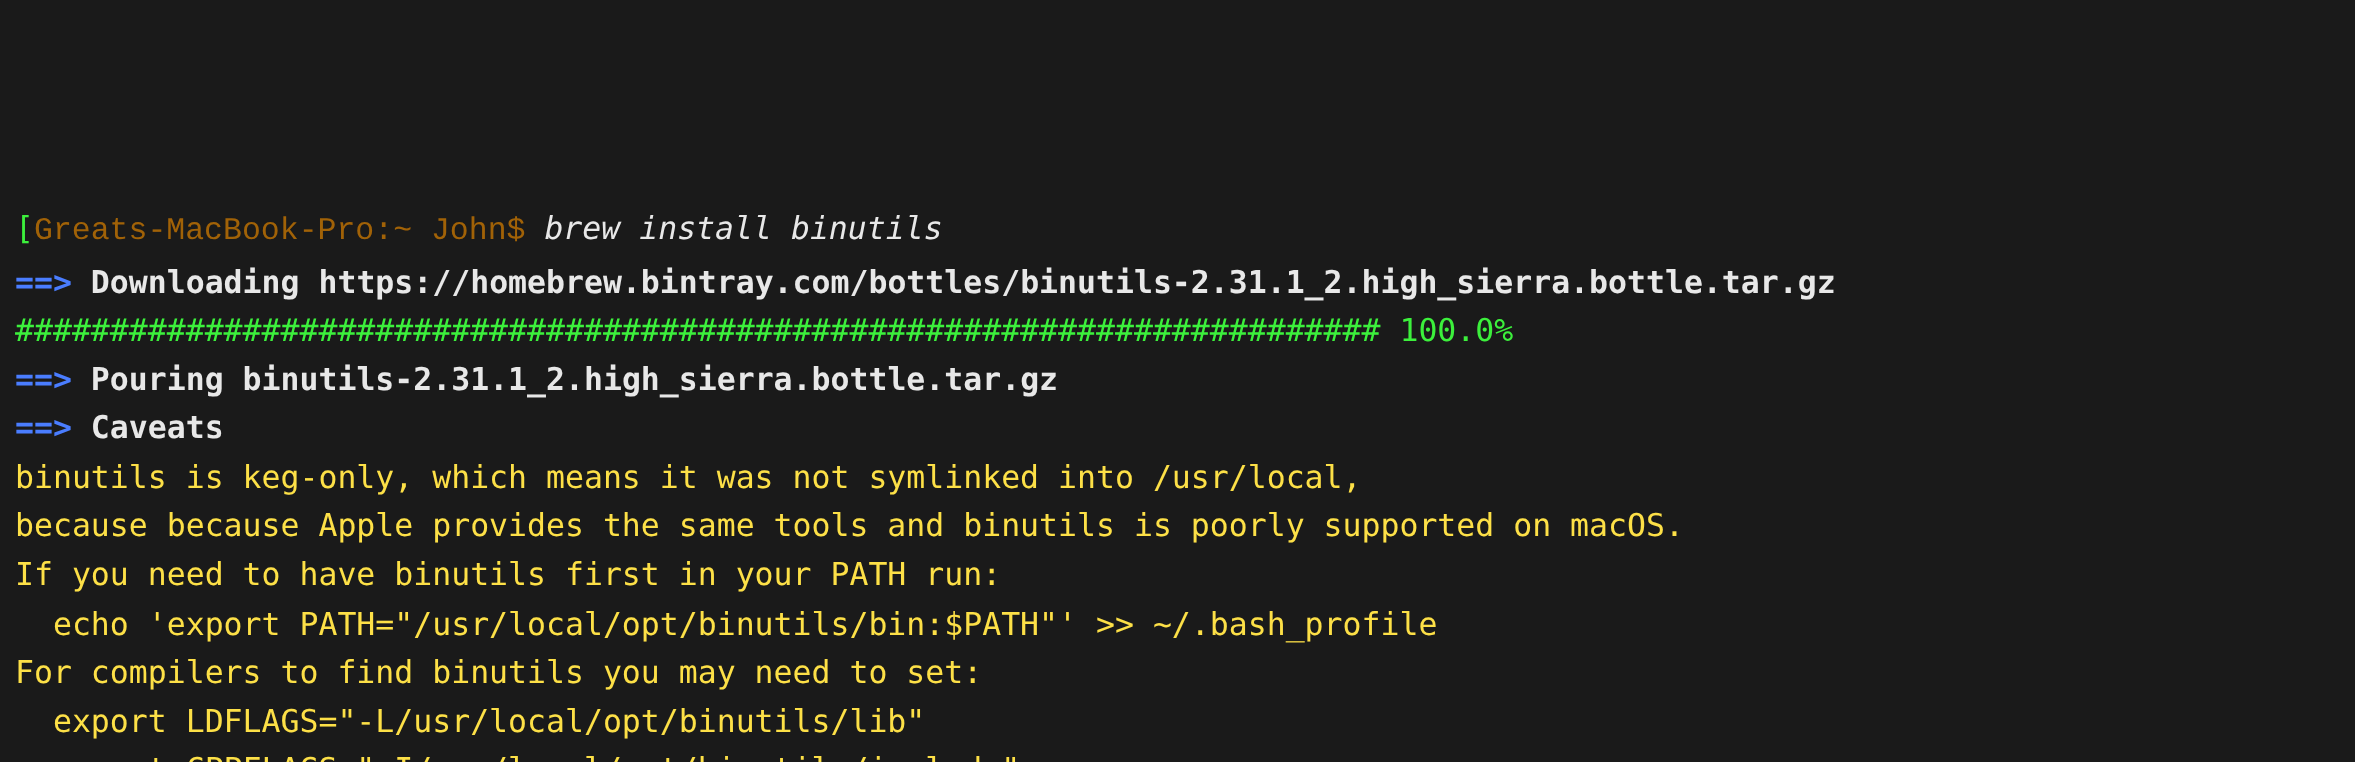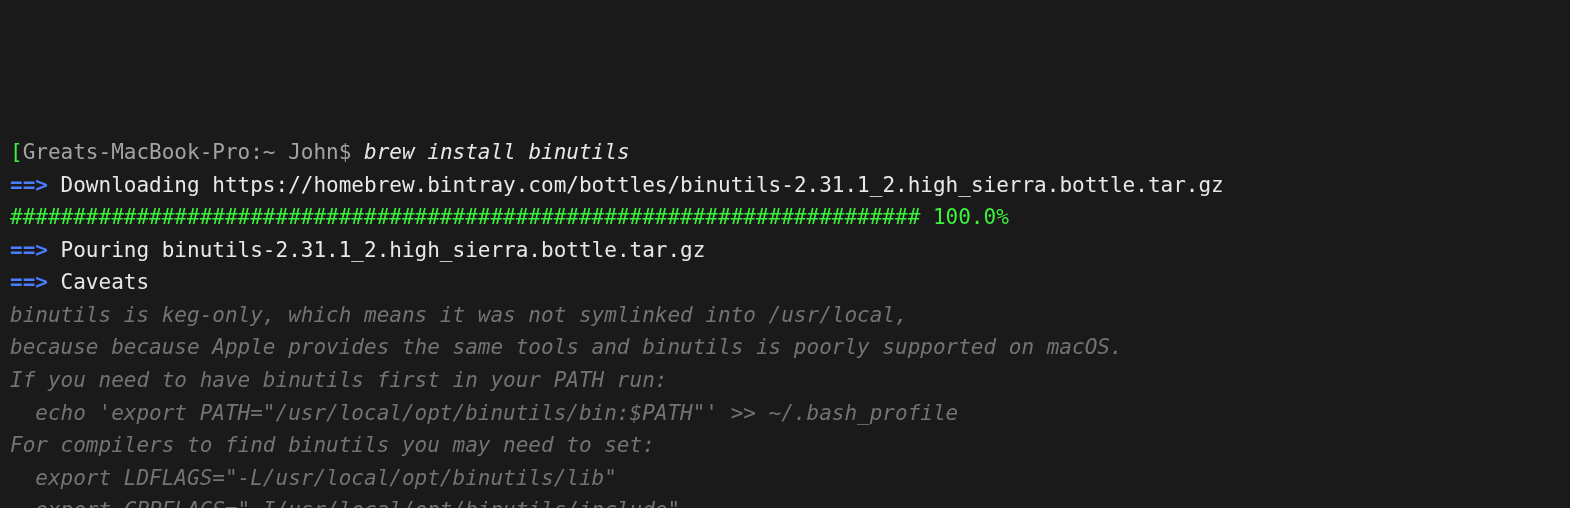--- a/index.html
+++ b/index.html
@@ -19,7 +19,7 @@
       height: 508px;
       overflow: hidden;
     }
-    .prompt-host { color: #a3a3a3; }
+    .prompt-host { color: #a16207; font-family: Liberation Mono, monospace; }
     .prompt-user-cmd { color: #e8e8e8; font-style: italic; }
     .arrow { color: #4a7dff; font-weight: bold; }
     .heading { color: #e8e8e8; font-weight: normal; }

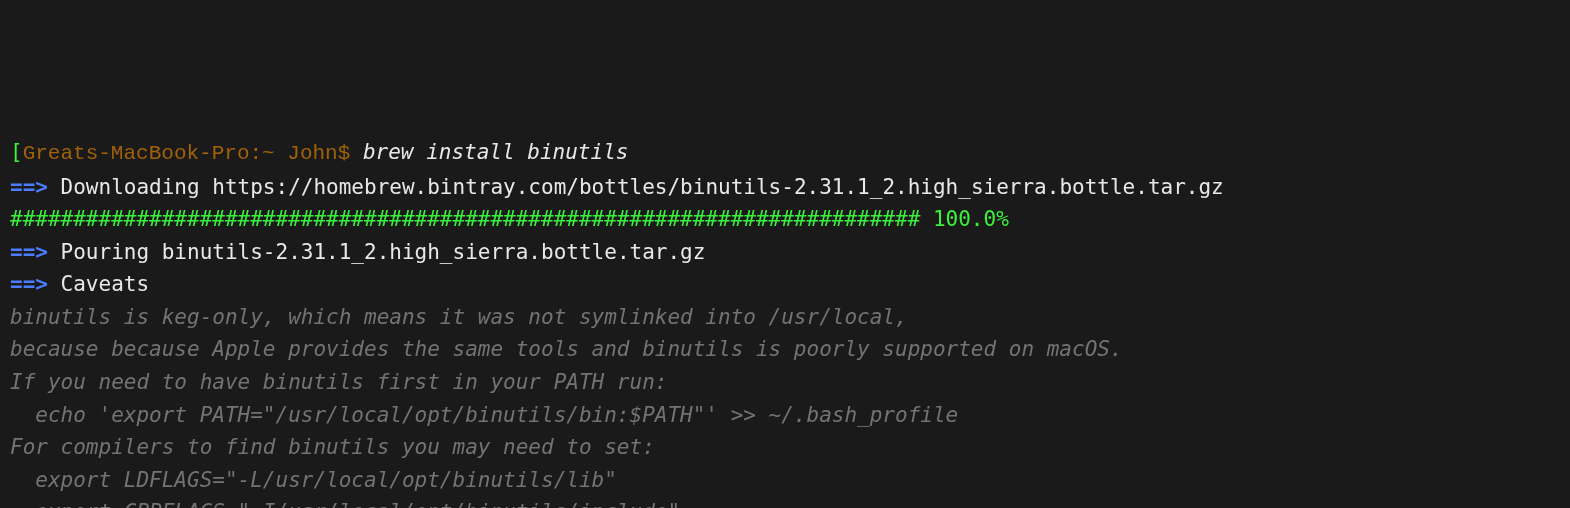--- a/index.html
+++ b/index.html
@@ -22,7 +22,7 @@
     .prompt-host { color: #a16207; font-family: Liberation Mono, monospace; }
     .prompt-user-cmd { color: #e8e8e8; font-style: italic; }
     .arrow { color: #4a7dff; font-weight: bold; }
-    .heading { color: #e8e8e8; font-weight: normal; }
+    .heading { color: #e8e8e8; font-weight: bold; }
     .progress { color: #3cf03c; }
     .body-text { color: #737373; font-style: italic; }
     .line { display: block; }

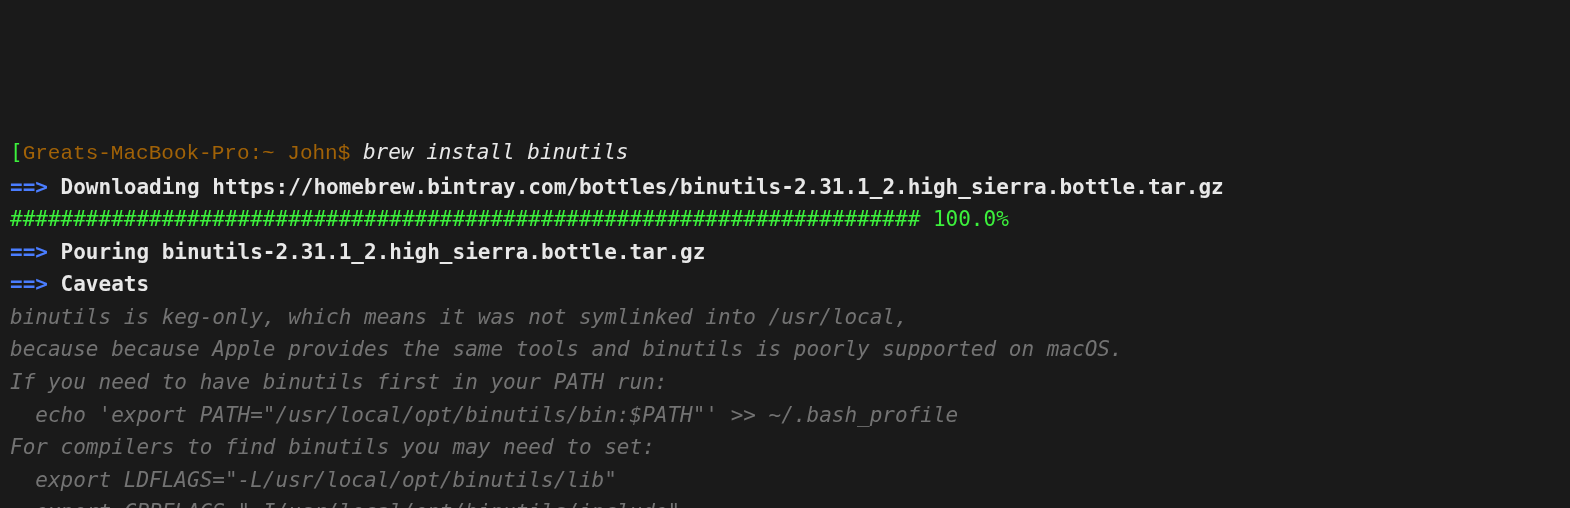--- a/index.html
+++ b/index.html
@@ -24,7 +24,7 @@
     .arrow { color: #4a7dff; font-weight: bold; }
     .heading { color: #e8e8e8; font-weight: bold; }
     .progress { color: #3cf03c; }
-    .body-text { color: #737373; font-style: italic; }
+    .body-text { color: #fde047; }
     .line { display: block; }
     .bracket { color: #3cf03c; }
   </style>

